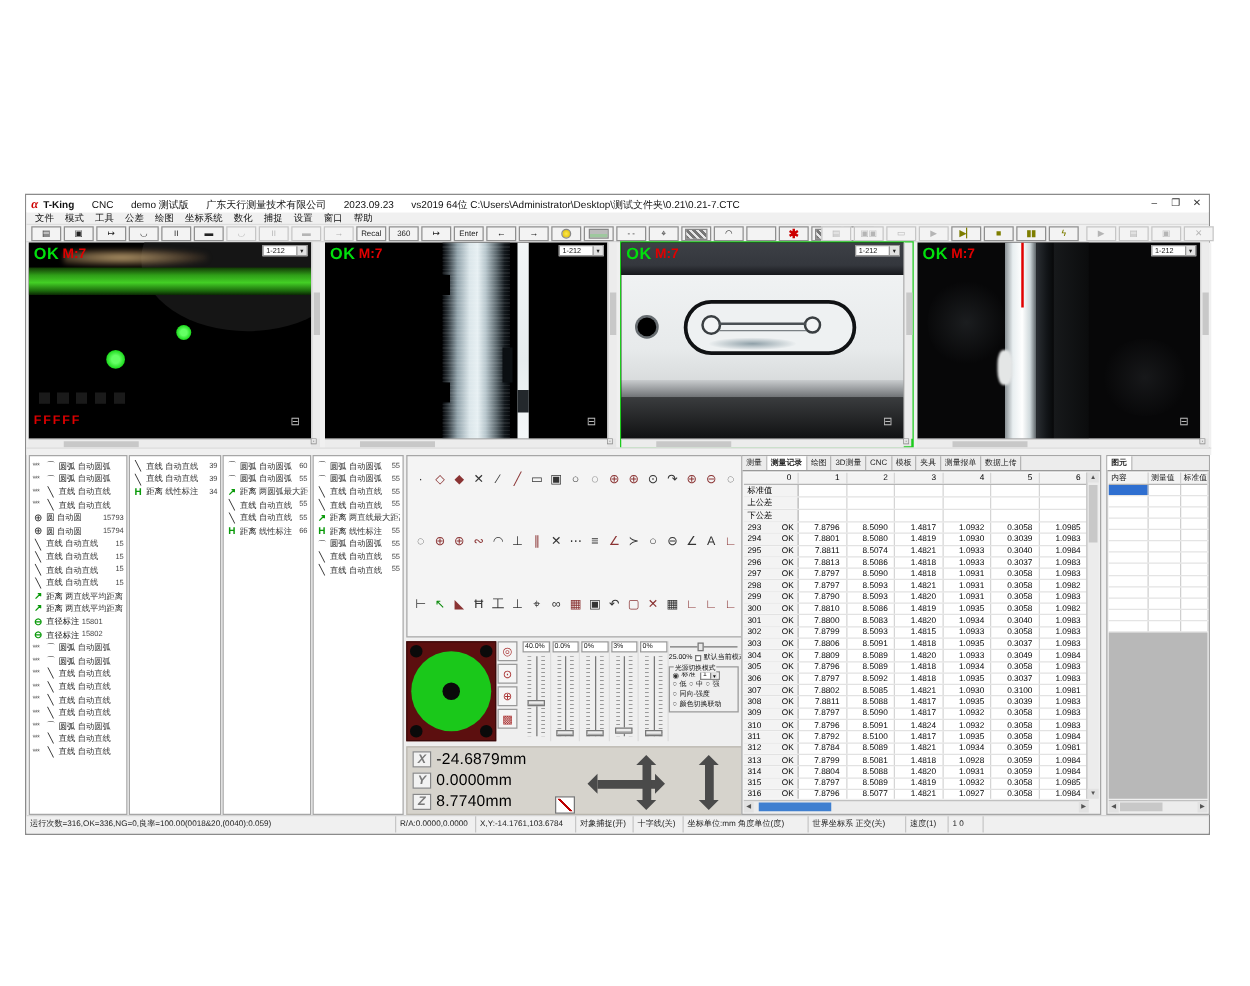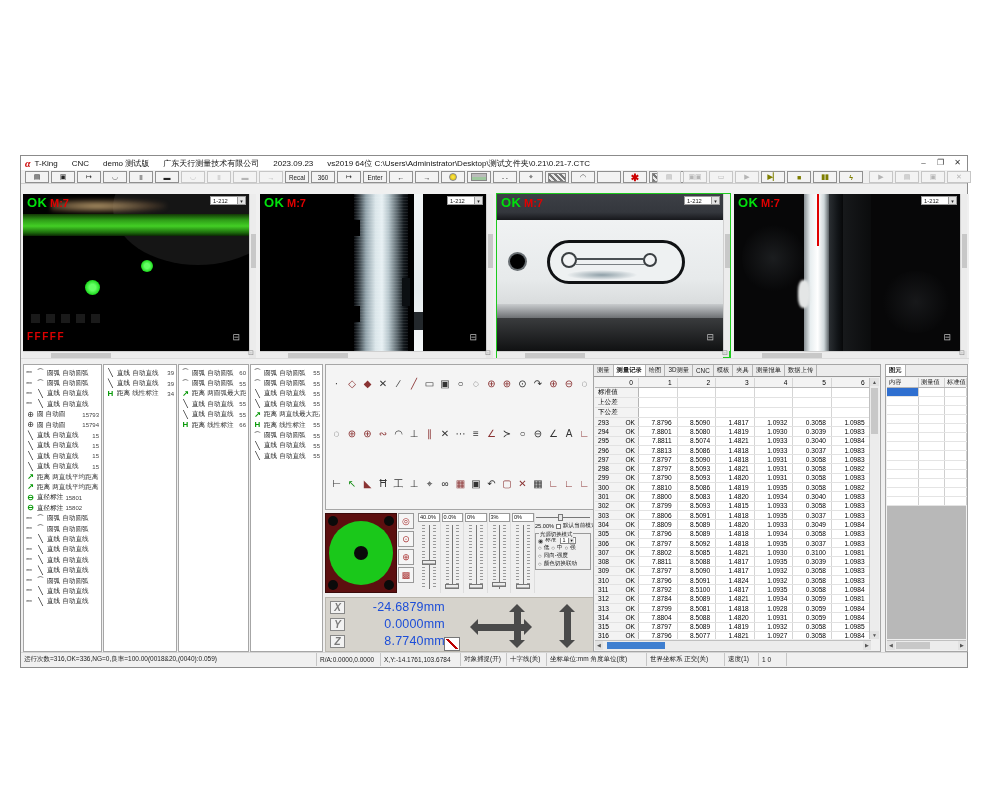--- a/index.html
+++ b/index.html
@@ -186,7 +186,7 @@
 
   <div class="titlebar">
     <span class="logo" style="margin-right:4px">α</span>
-    <span style="font-weight:normal">T-King</span>
+    <span style="font-weight:bold">T-King</span>
     <span>CNC</span>
     <span>demo 测试版</span>
     <span>广东天行测量技术有限公司</span>

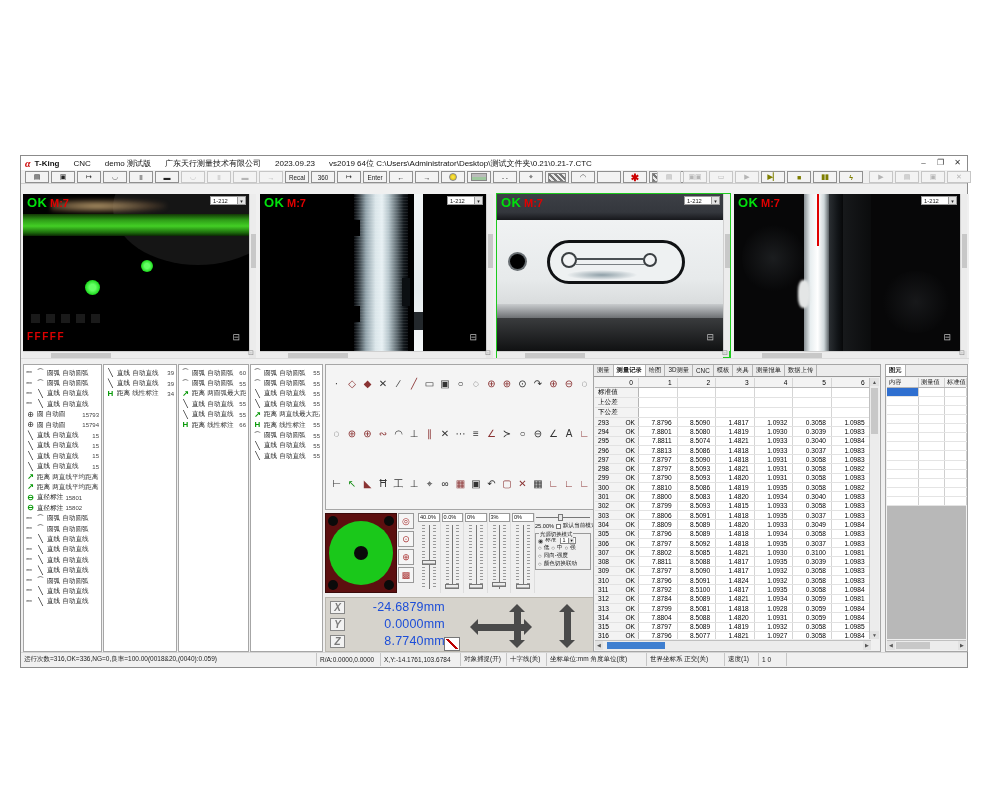--- a/index.html
+++ b/index.html
@@ -199,6 +199,19 @@
     </div>
   </div>
 
+  <div class="menubar" id="menubar">
+      <div class="mi">文件</div>
+      <div class="mi">模式</div>
+      <div class="mi">工具</div>
+      <div class="mi">公差</div>
+      <div class="mi">绘图</div>
+      <div class="mi">坐标系统</div>
+      <div class="mi">数化</div>
+      <div class="mi">捕捉</div>
+      <div class="mi">设置</div>
+      <div class="mi">窗口</div>
+      <div class="mi">帮助</div>
+    </div>
 
   <div class="toolbar">
     <div class="tbg" id="tbg1">

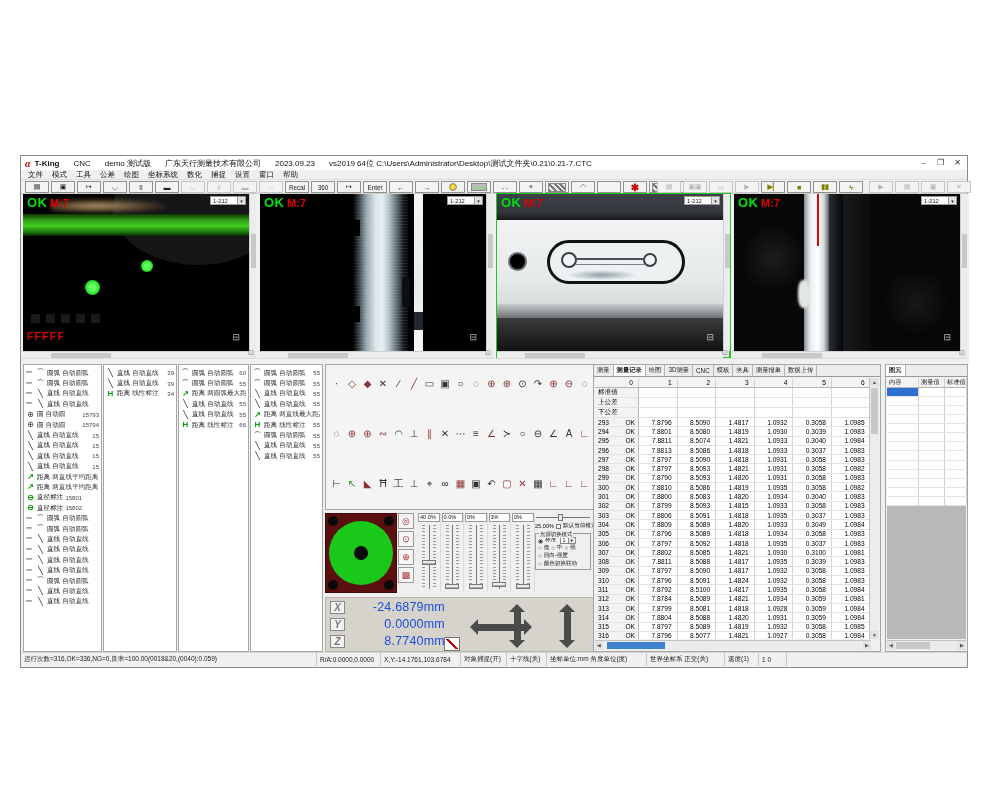--- a/index.html
+++ b/index.html
@@ -130,7 +130,7 @@
 .dro-row{position:absolute;left:4px;display:flex;align-items:center;gap:4px}
 .dr0{top:2px}.dr1{top:19px}.dr2{top:36px}
 .axis-ic{width:15px;height:13px;border:1px solid #888;background:#f2f2f2;color:#7a7a7a;font-weight:bold;font-size:10px;font-style:italic;display:flex;align-items:center;justify-content:center}
-.dro-val{width:96px;text-align:right;font-size:12.5px;color:#1d4ed8;letter-spacing:.2px}
+.dro-val{width:96px;font-size:12.5px;color:#000000;letter-spacing:.2px}
 .harrow{position:absolute;left:152px;top:26px;width:46px;height:7px;background:#4a4a4a}
 .harrow:before,.harrow:after{content:"";position:absolute;top:-5px;width:0;height:0;border:8.5px solid transparent}
 .harrow:before{left:-12px;border-right-color:#4a4a4a;border-left-width:4px}

